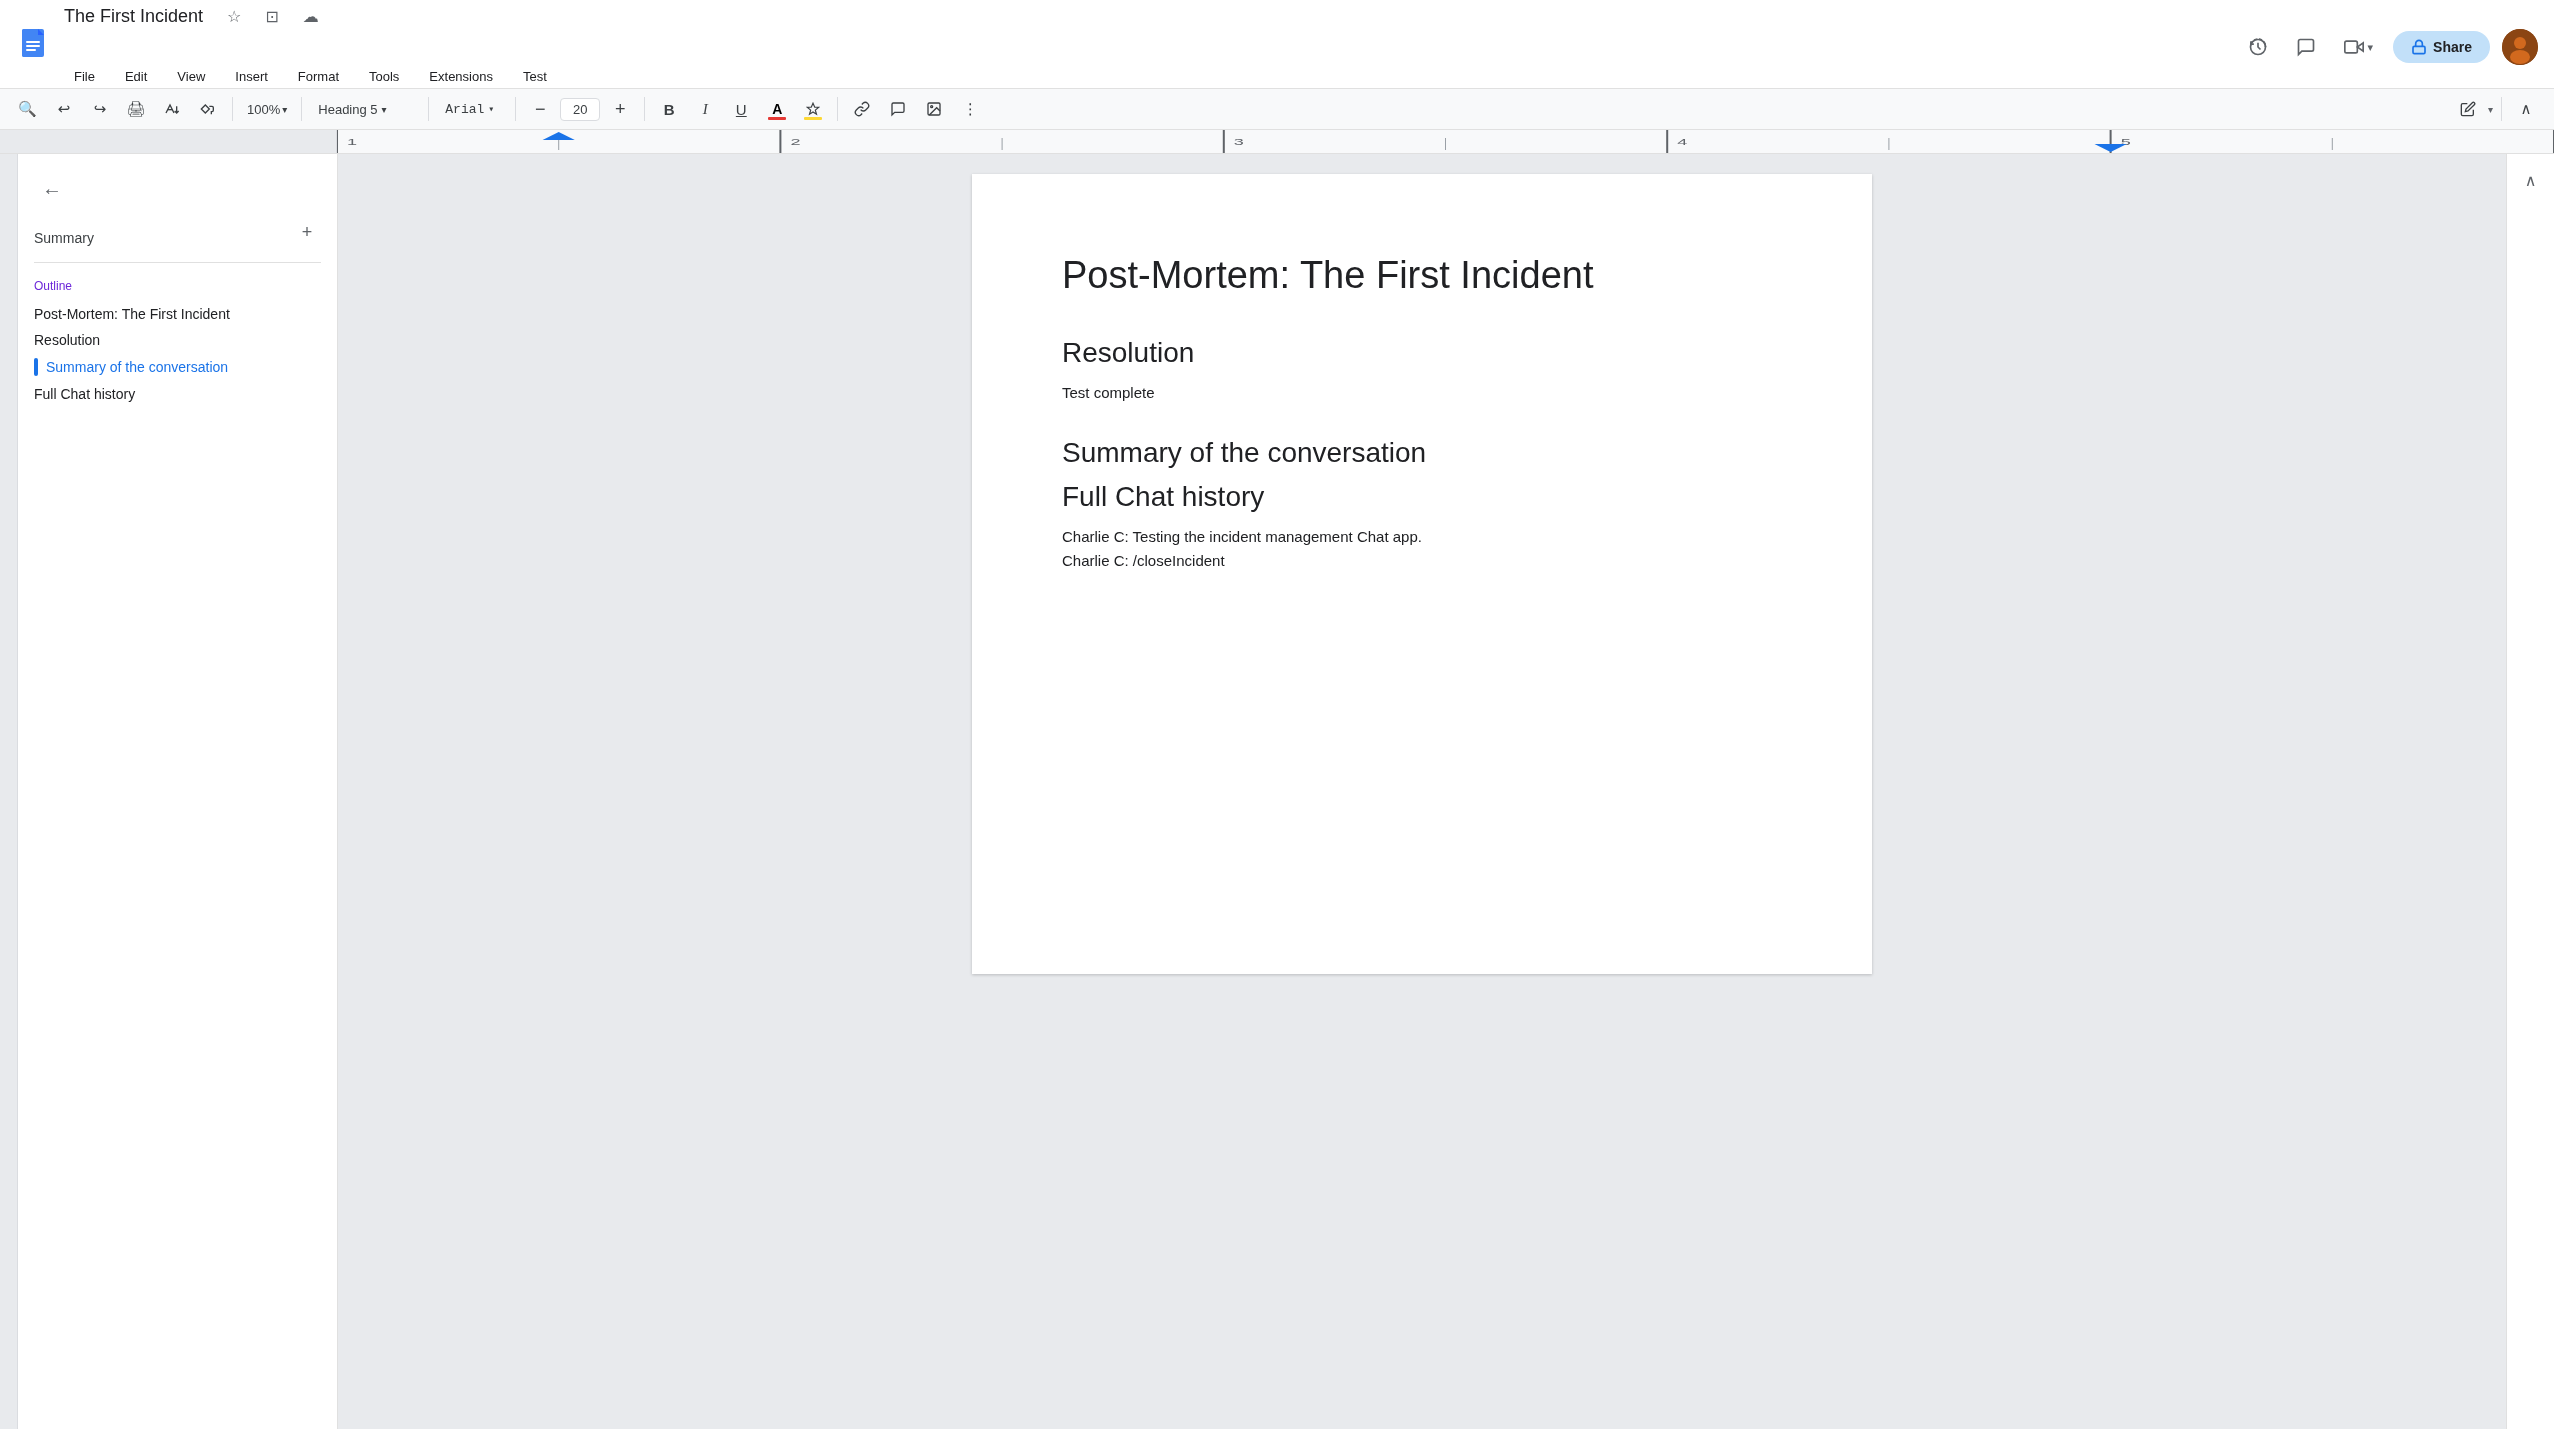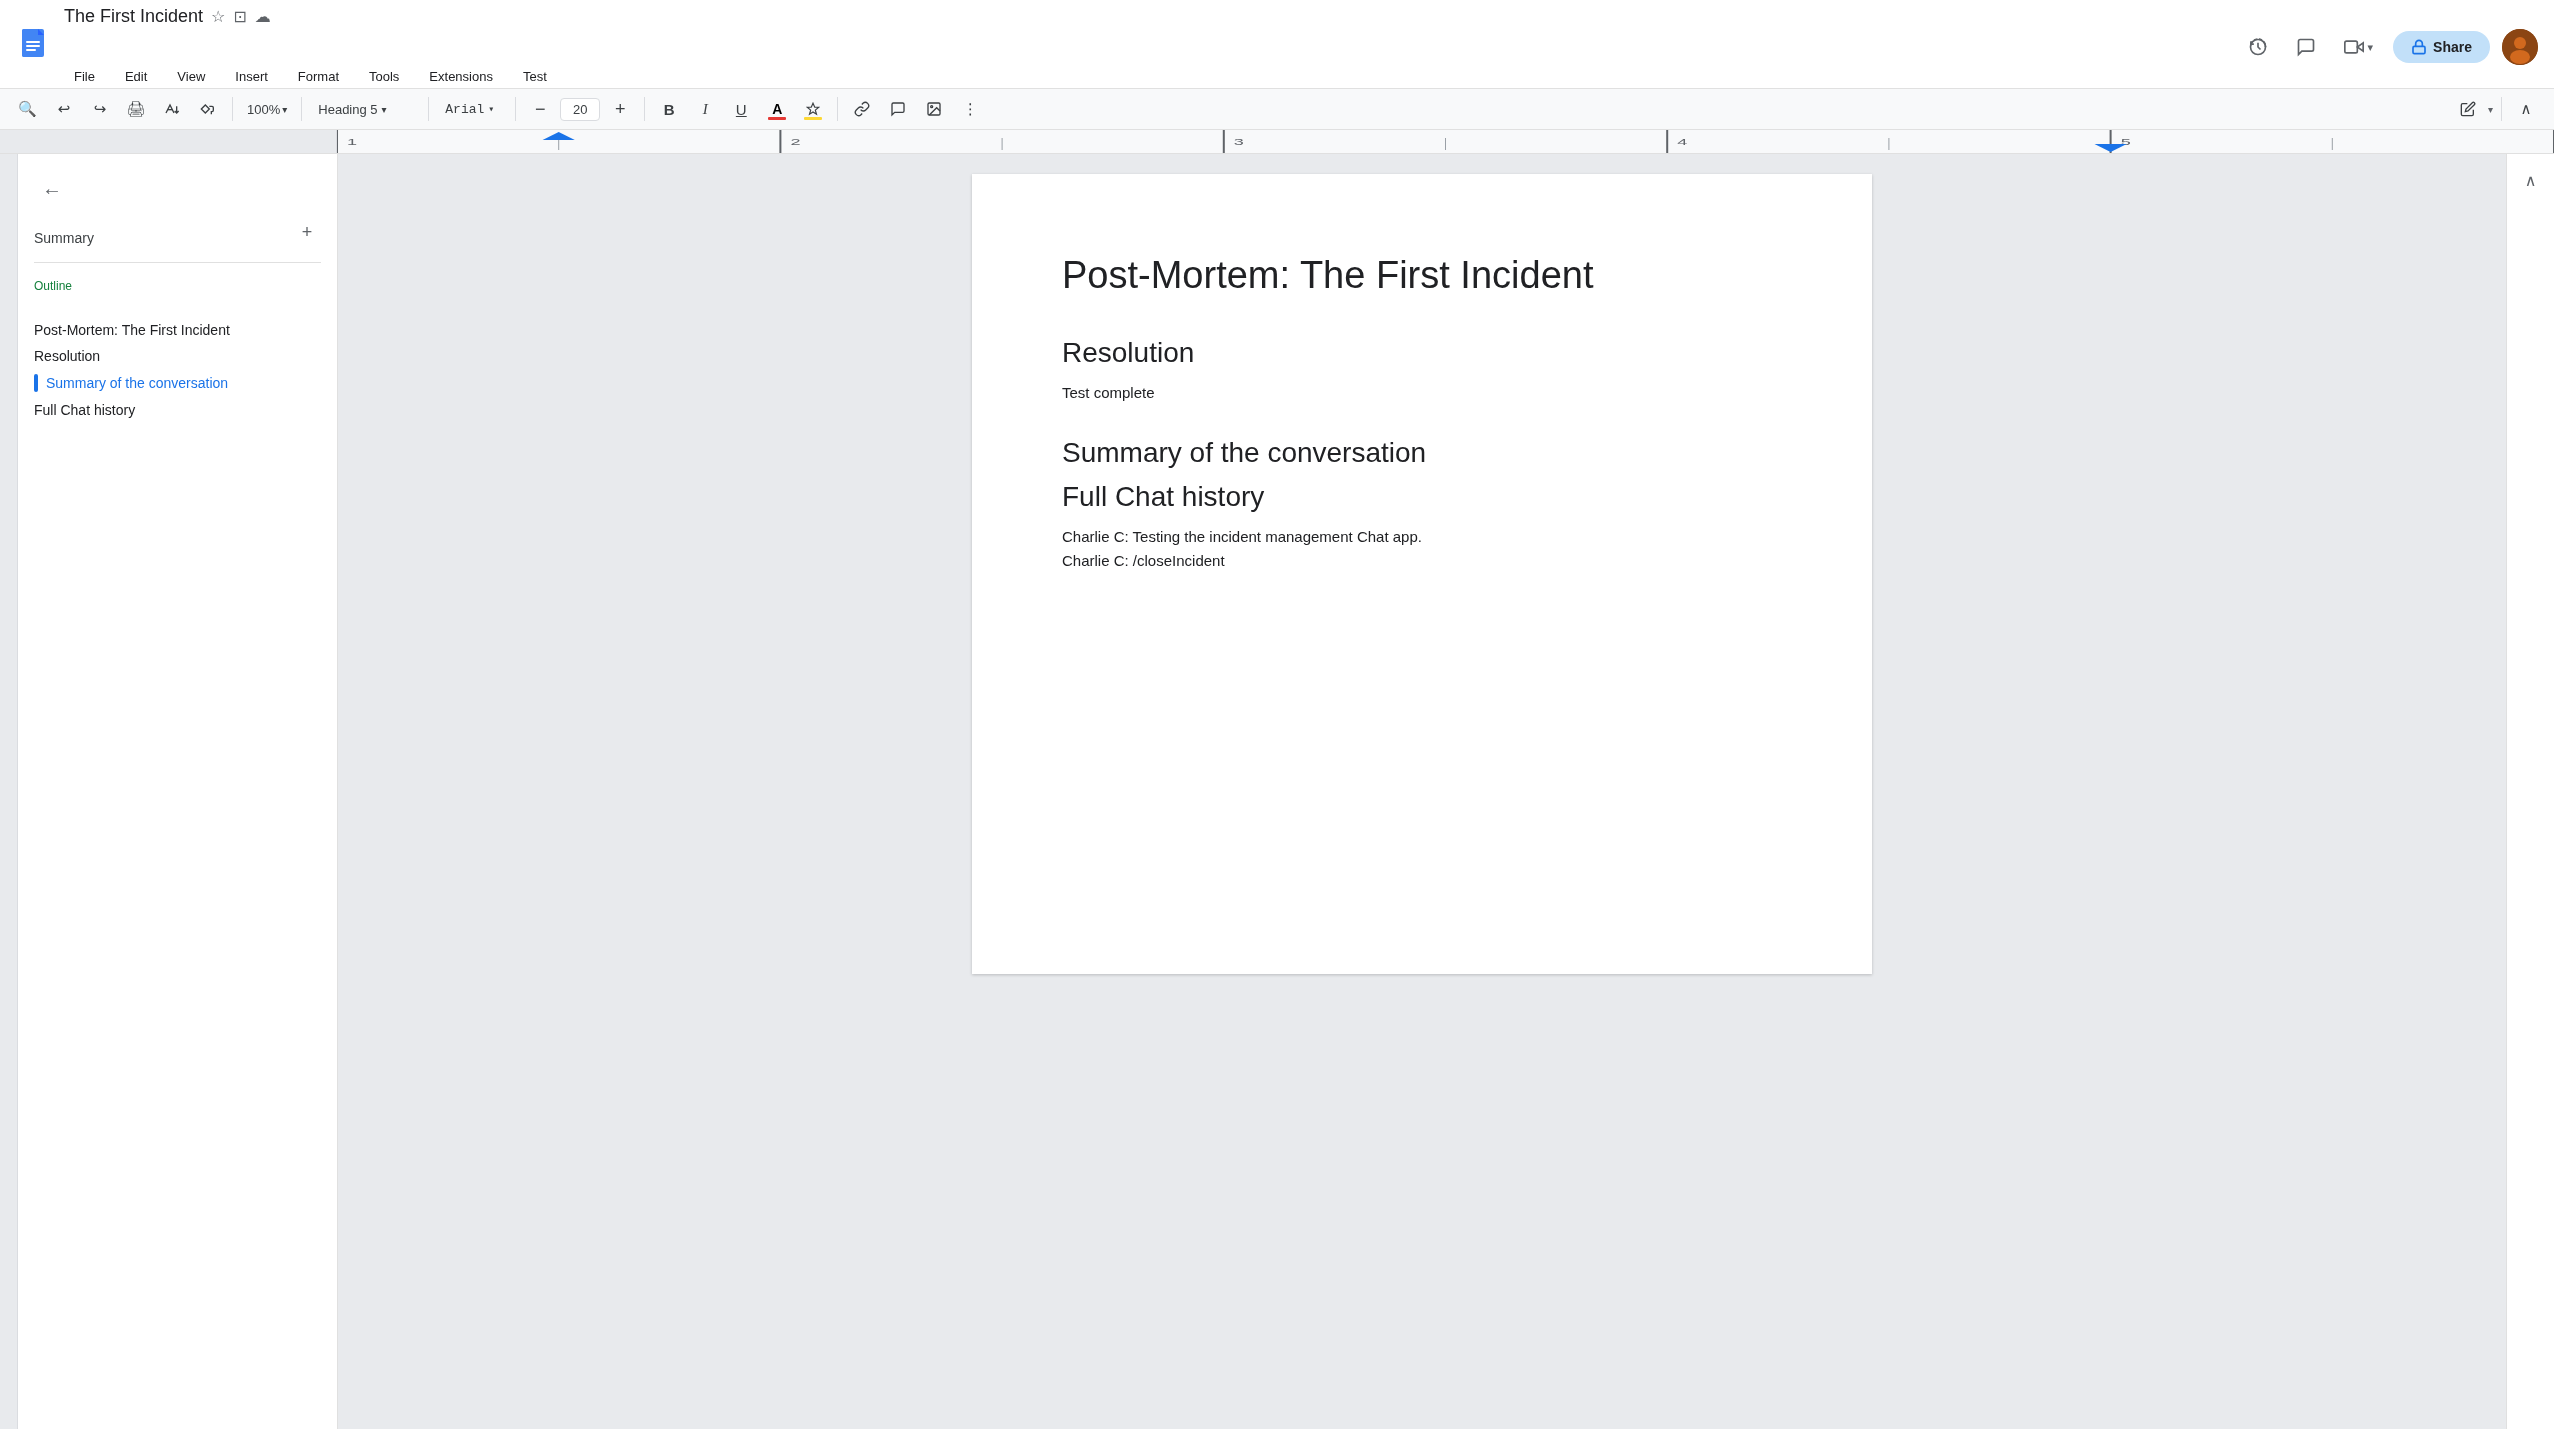--- a/index.html
+++ b/index.html
@@ -34,7 +34,7 @@
     .doc-title-row {
       display: flex;
       align-items: center;
-      gap: 8px;
+      gap: 24px;
     }
     .doc-title {
       font-size: 18px;

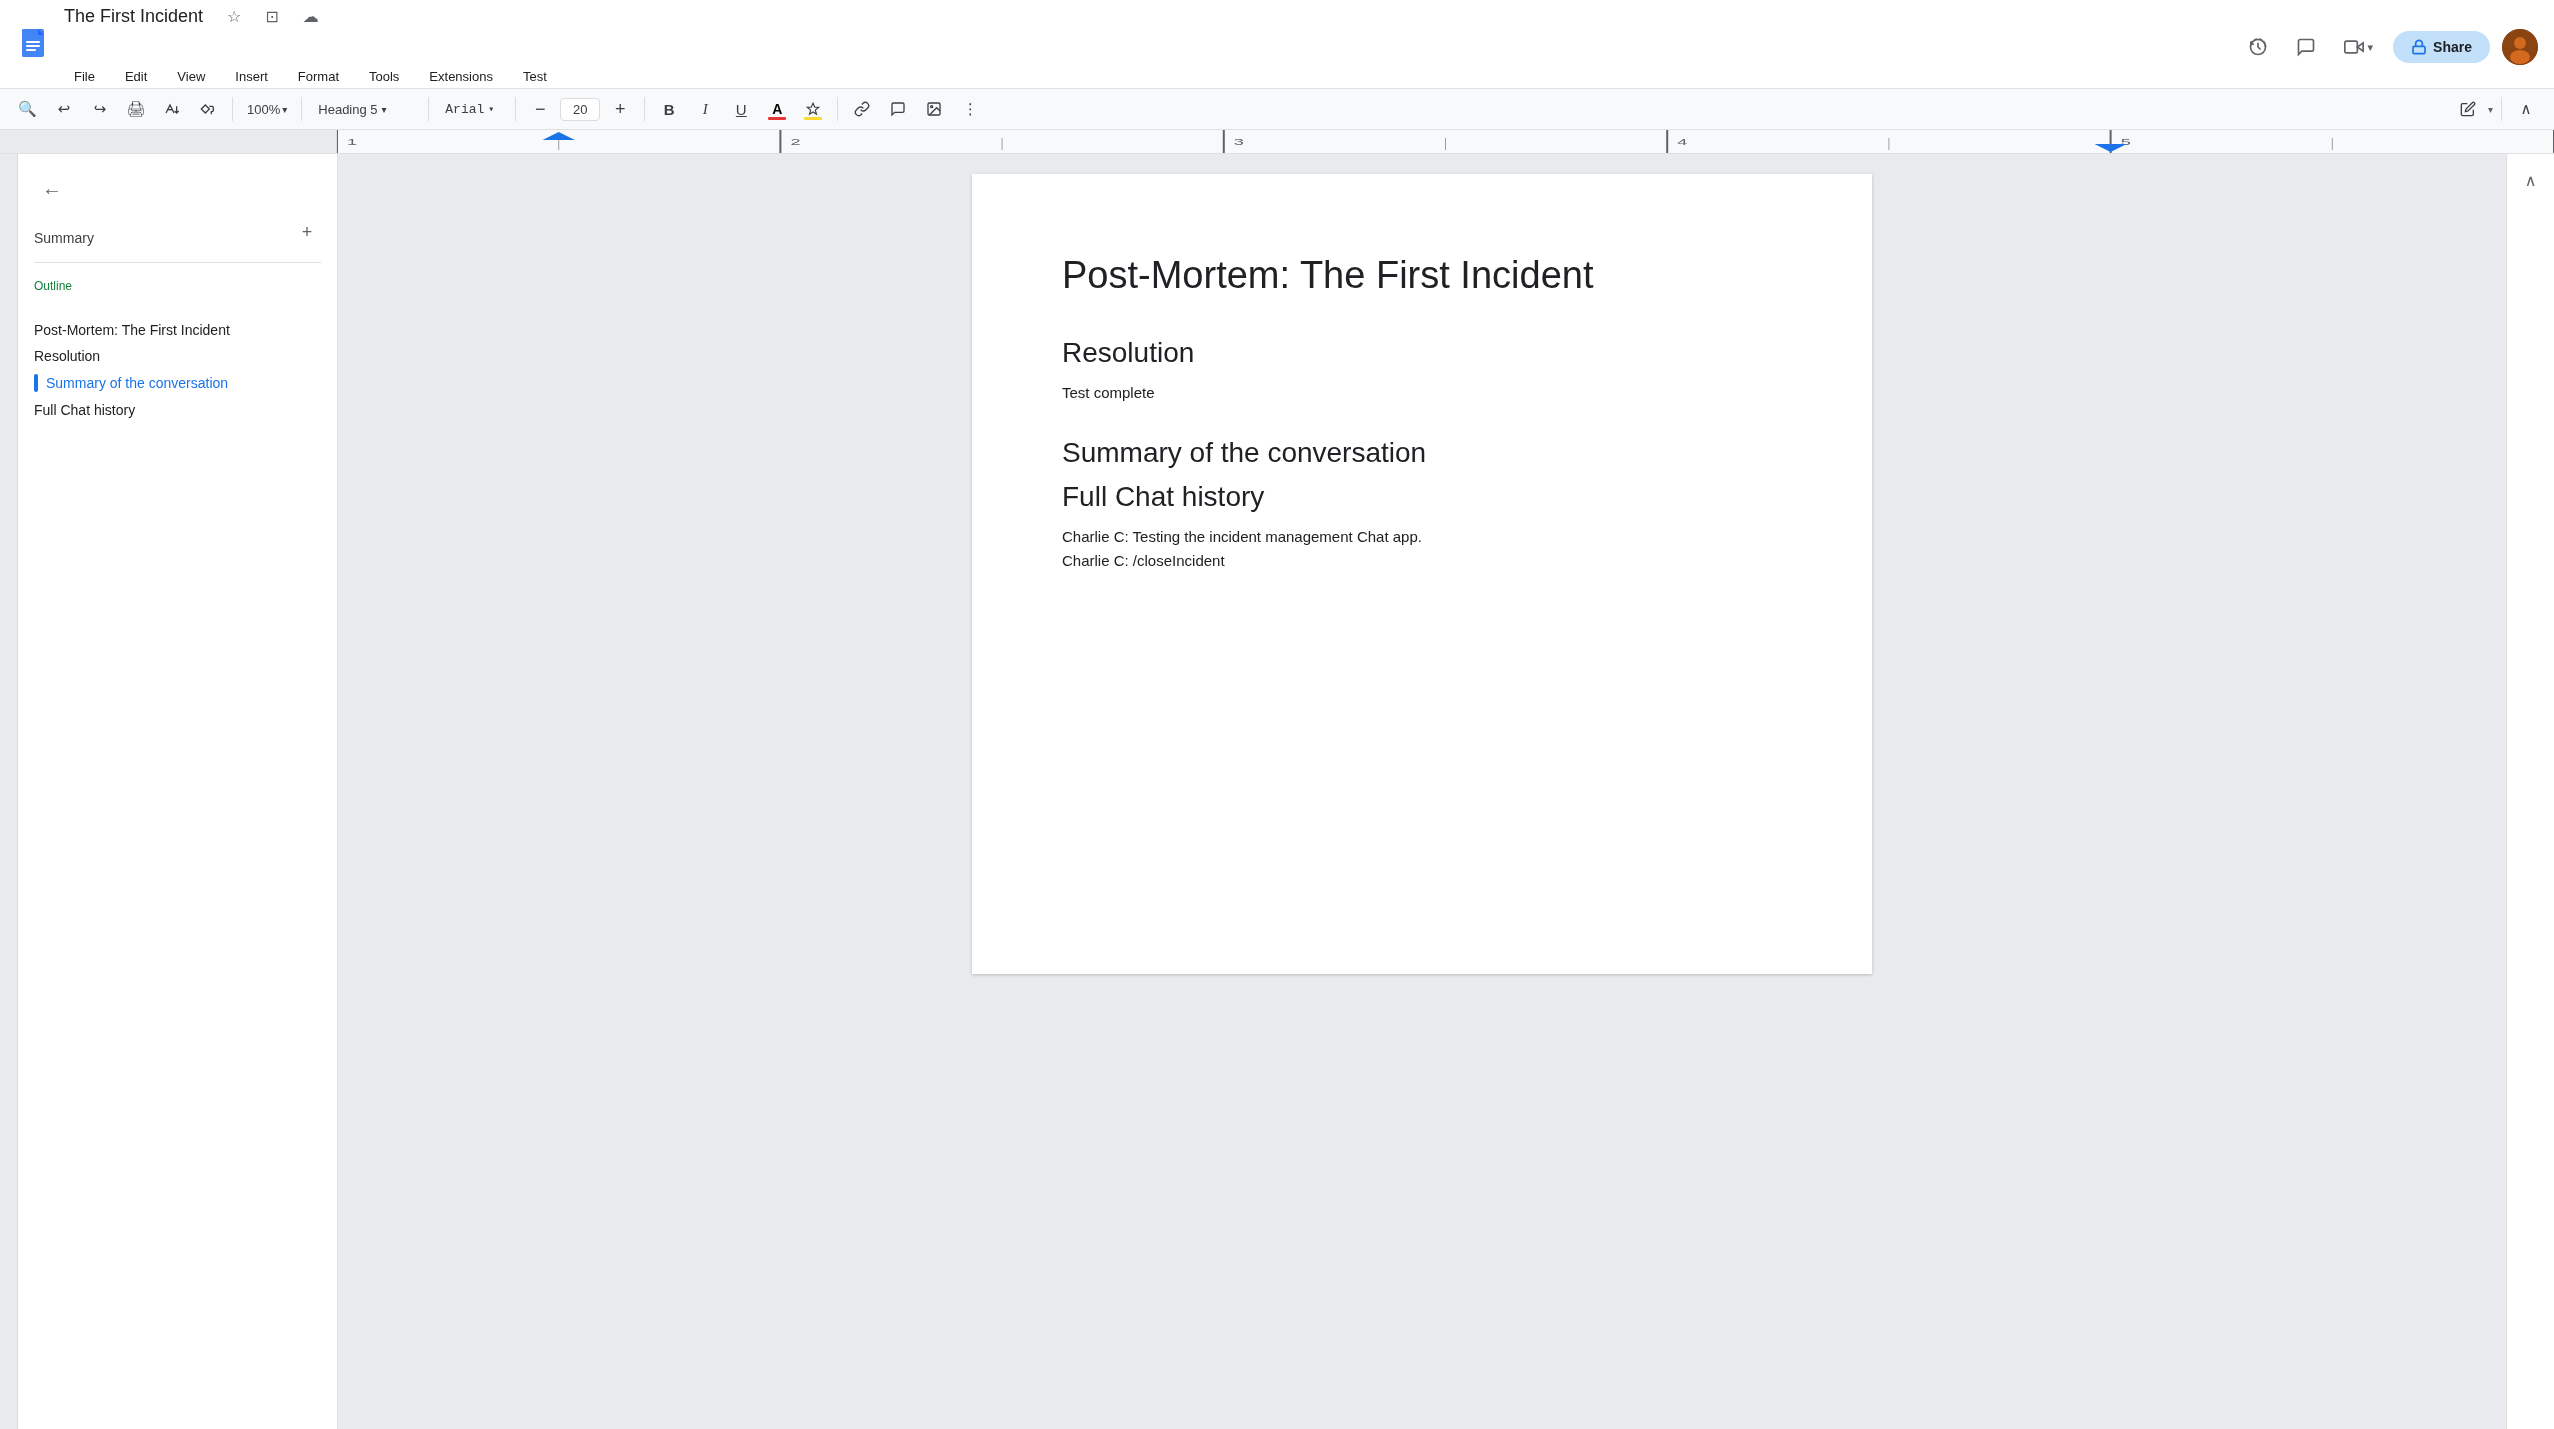--- a/index.html
+++ b/index.html
@@ -269,9 +269,9 @@
     }
     .outline-label {
       font-size: 12px;
-      color: #15803d;
+      color: #6d28d9;
       font-weight: 500;
-      margin-bottom: 24px;
+      margin-bottom: 8px;
       text-transform: none;
     }
     .outline-item {

